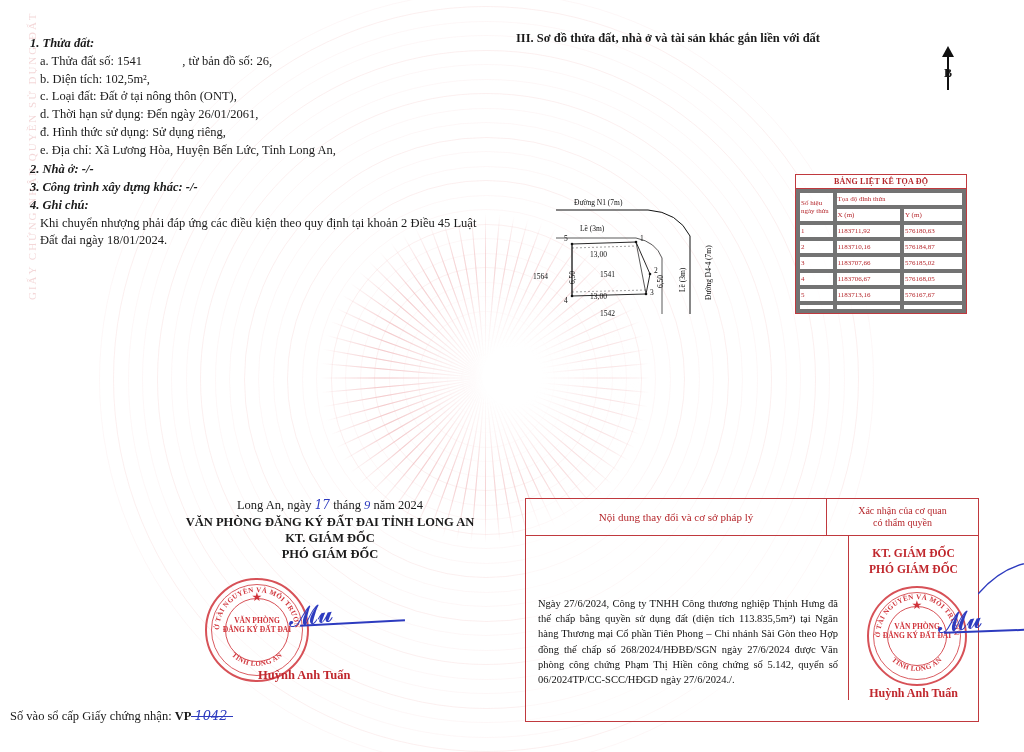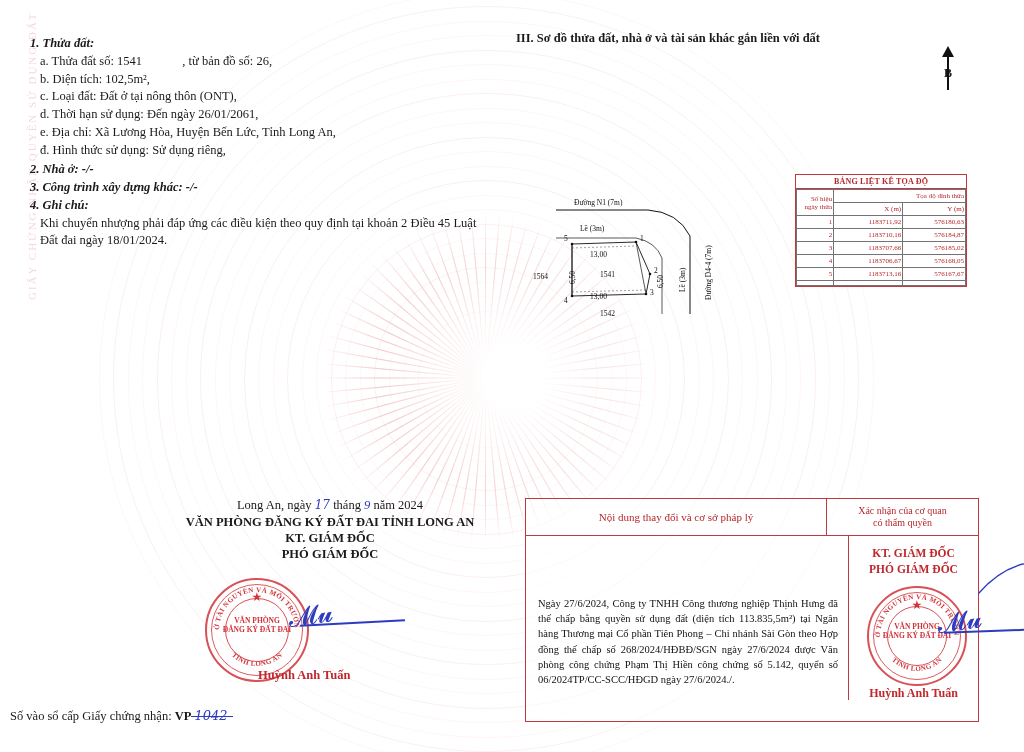--- a/index.html
+++ b/index.html
@@ -257,8 +257,8 @@
       <div class="ind2">b. Diện tích: 102,5m²,</div>
       <div class="ind2">c. Loại đất: Đất ở tại nông thôn (ONT),</div>
       <div class="ind2">d. Thời hạn sử dụng: Đến ngày 26/01/2061,</div>
+      <div class="ind2">đ. Hình thức sử dụng: Sử dụng riêng,</div>
       <div class="ind2">e. Địa chỉ: Xã Lương Hòa, Huyện Bến Lức, Tỉnh Long An,</div>
-      <div class="ind2">đ. Hình thức sử dụng: Sử dụng riêng,</div>
       <div class="it ind1" style="margin-top:2px;">2. Nhà ở: -/-</div>
       <div class="it ind1">3. Công trình xây dựng khác: -/-</div>
       <div class="it ind1">4. Ghi chú:</div>

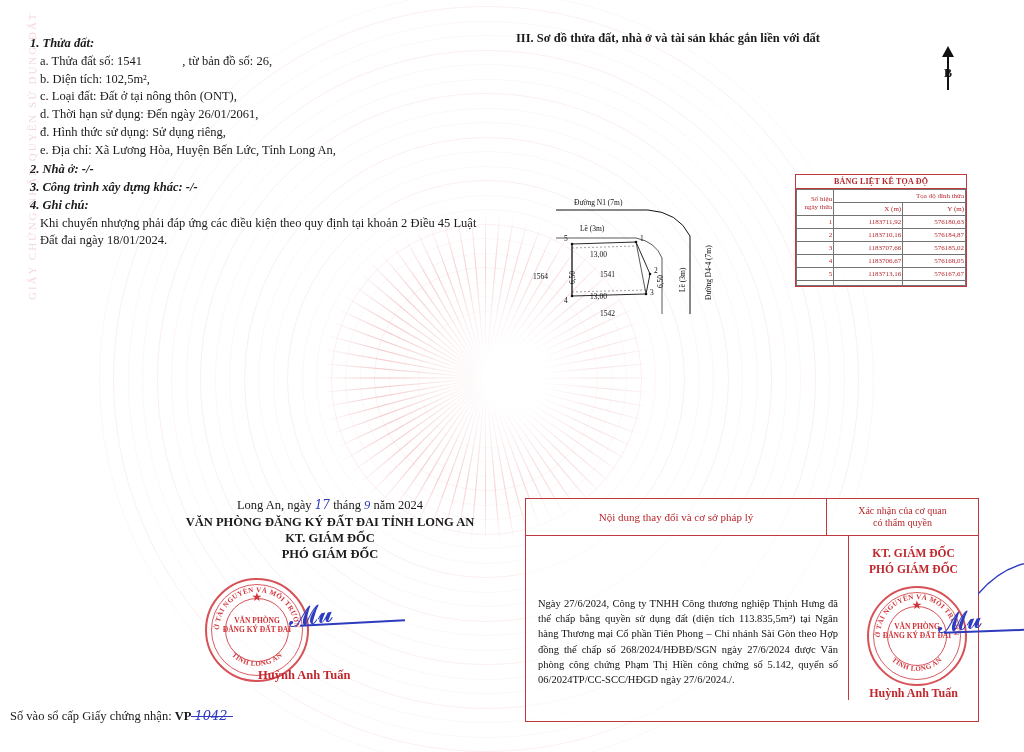--- a/index.html
+++ b/index.html
@@ -70,7 +70,7 @@
     padding:2px 0 2px;border-bottom:1px solid #c0393e;letter-spacing:.2px;
   }
   #coord-table table{border-collapse:collapse;width:100%;font-size:7px;color:#b5272c;}
-  #coord-table th,#coord-table td{border:1px solid #737373;text-align:right;padding:2px 1px;font-weight:normal;}
+  #coord-table th,#coord-table td{border:4px solid #737373;text-align:left;padding:2px 1px;font-weight:normal;}
   #coord-table th{font-size:7px;line-height:1.15;}
   #coord-table td.idx{width:22%;}
 

